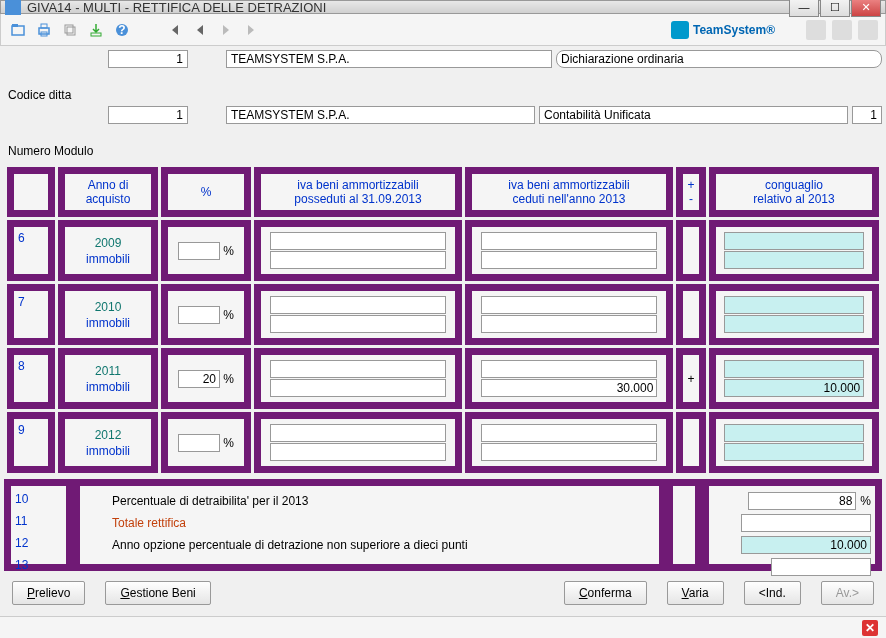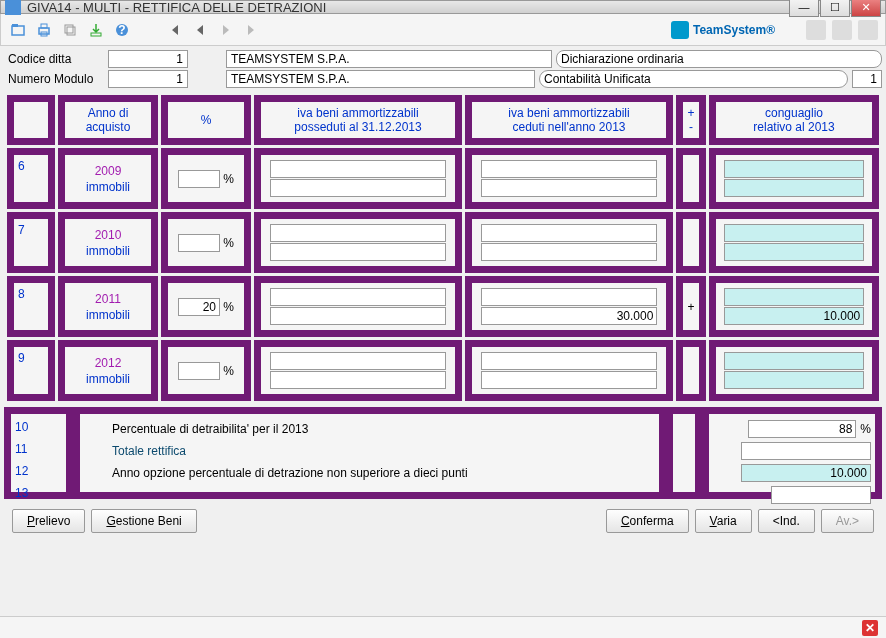--- a/index.html
+++ b/index.html
@@ -29,7 +29,7 @@
 
 
 .info-row { display: flex; gap: 4px; margin-bottom: 2px; }
-.info-label { width: 100px; padding: 2px 4px; }
+.info-label { width: 100px; padding: 2px 4px; margin-top: 36px; }
 .info-input { border: 1px solid #999; background: #fff; padding: 1px 4px; text-align: right; height: 18px; }
 .info-input-wide { flex: 1; text-align: left; }
 

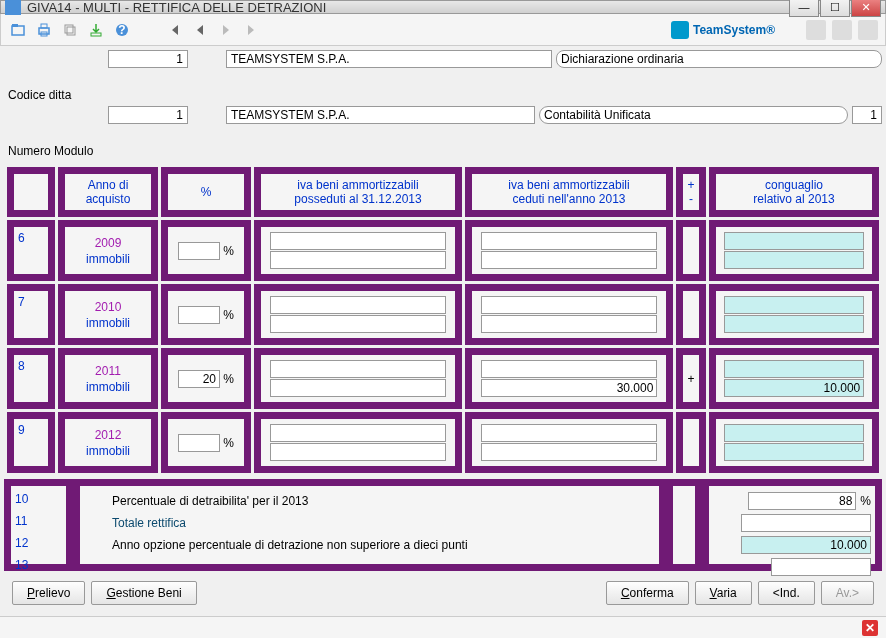--- a/index.html
+++ b/index.html
@@ -169,7 +169,7 @@
     <input class="info-input" style="width: 80px;" value="1">
     <div style="width:30px"></div>
     <input class="info-input info-input-wide" style="width: 390px;" value="TEAMSYSTEM S.P.A.">
-    <input class="info-input info-input-wide" style="width: 190px; border-radius: 9px;" value="Contabilità Unificata">
+    <input class="info-input info-input-wide" style="width: 190px;" value="Contabilità Unificata">
     <input class="info-input" style="width: 30px;" value="1">
   </div>
 

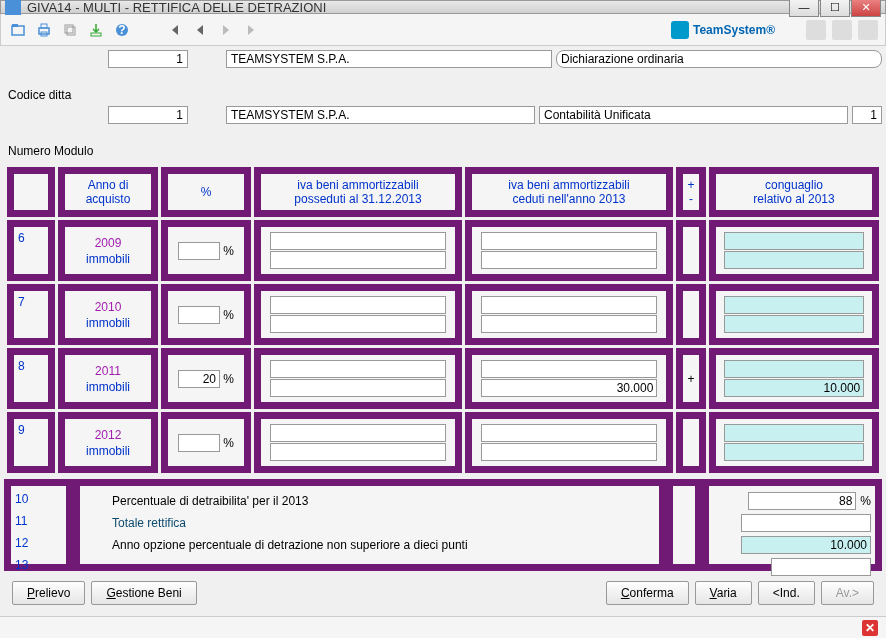--- a/index.html
+++ b/index.html
@@ -184,7 +184,7 @@
       <td class="cell hdr pct"><span>%</span></td>
       <td class="cell hdr">
             <span class="line1">iva beni ammortizzabili</span>
-            <span class="line2">posseduti al 31.12.2013</span>
+            <span class="line2">posseduti al 31.09.2013</span>
           </td>
       <td class="cell hdr">
             <span class="line1">iva beni ammortizzabili</span>

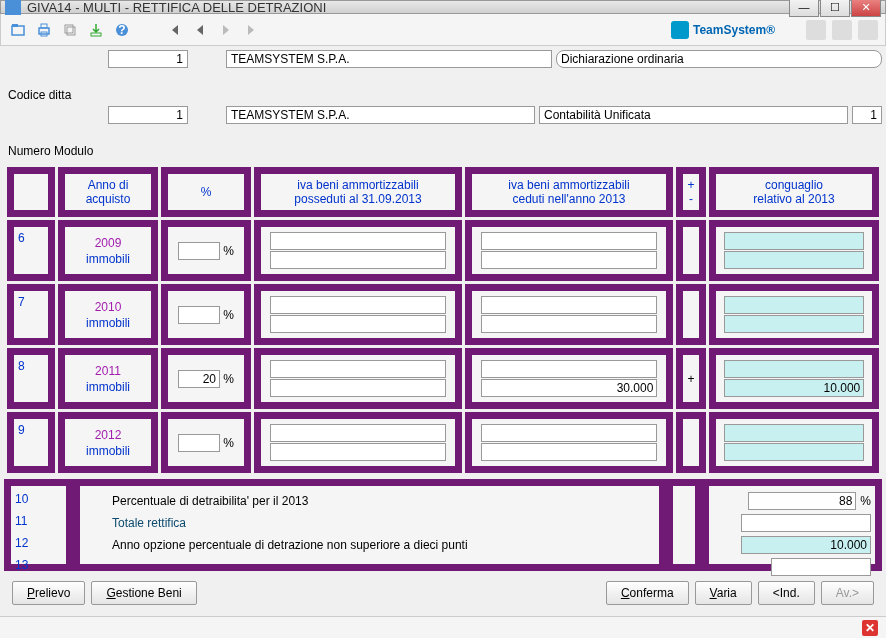--- a/index.html
+++ b/index.html
@@ -40,7 +40,7 @@
 .cell.hdr .line1, .cell.hdr .line2 { display: block; }
 .cell.idx { width: 48px; color: #0033cc; text-align: left; vertical-align: top; }
 .cell.year { width: 100px; text-align: center; }
-.cell.year .yr { color: #a21caf; display: block; }
+.cell.year .yr { color: #0f766e; display: block; }
 .cell.year .tp { color: #0033cc; display: block; margin-top: 2px; }
 .cell.pct { width: 90px; text-align: center; }
 .pct-input { width: 42px; border: 1px solid #999; text-align: right; padding: 1px 3px; height: 18px; }

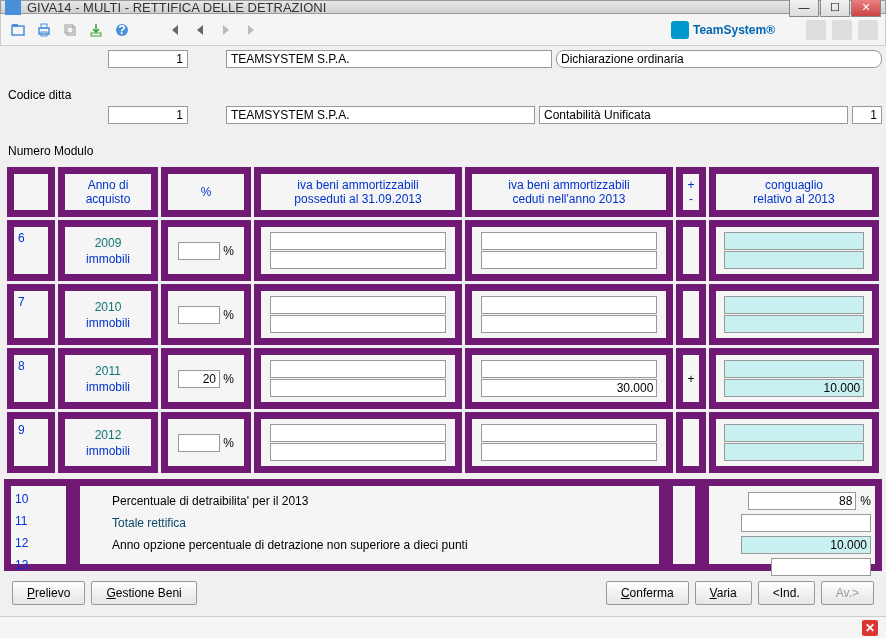--- a/index.html
+++ b/index.html
@@ -57,7 +57,7 @@
 .summary-vals { width: 180px; }
 .summary .cell { height: 92px; }
 .sum-row { display: block; padding: 2px 0; height: 22px; line-height: 18px; margin-left: 28px; }
-.sum-row.blue { color: #0c4a6e; }
+.sum-row.blue { color: #c2410c; }
 .sum-idx { color: #0033cc; display: block; padding: 2px 0; height: 22px; }
 .sum-input { width: 130px; border: 1px solid #999; text-align: right; padding: 1px 3px; height: 18px; background: #fff; }
 .sum-input.cyan { background: #c8f0f0; }

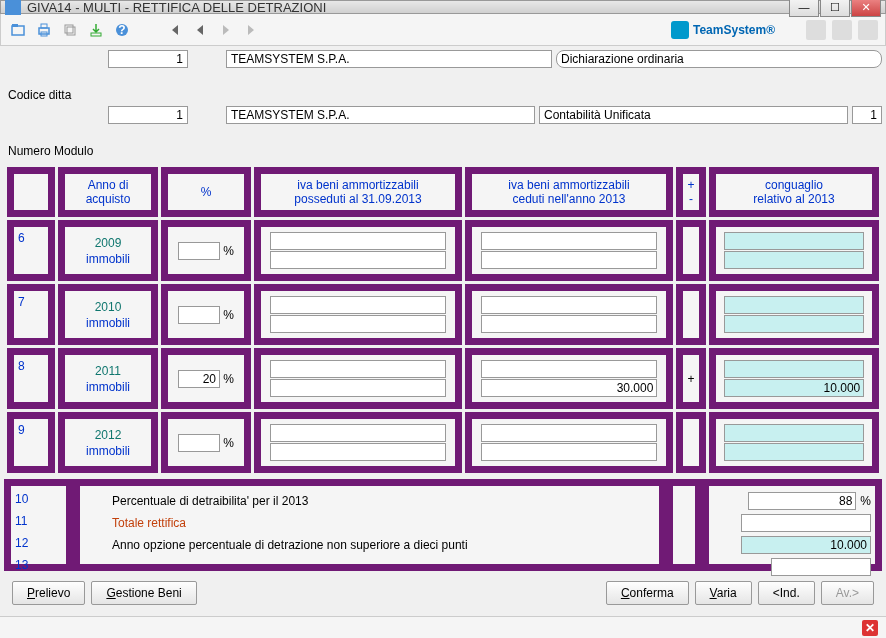--- a/index.html
+++ b/index.html
@@ -64,7 +64,7 @@
 .sum-val-row { display: flex; align-items: center; justify-content: flex-end; gap: 4px; height: 22px; }
 
 
-.btnbar { display: flex; gap: 6px; padding: 10px 8px 4px; align-items: center; }
+.btnbar { display: flex; gap: 20px; padding: 10px 8px 4px; align-items: center; }
 .btn { border: 1px solid #999; background: linear-gradient(#fefefe,#e5e5e5); padding: 4px 14px; cursor: pointer; border-radius: 2px; }
 .btn.disabled { color: #999; }
 .btnbar-spacer { flex: 1; }

